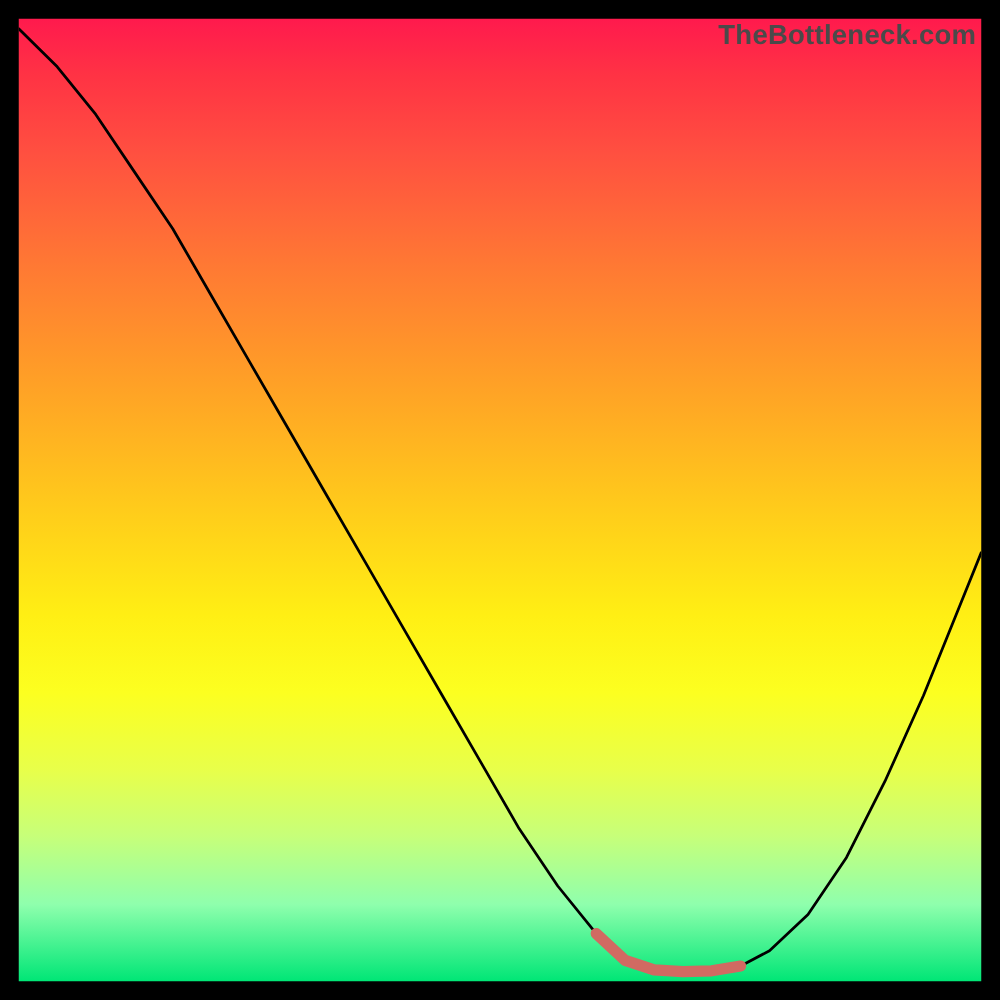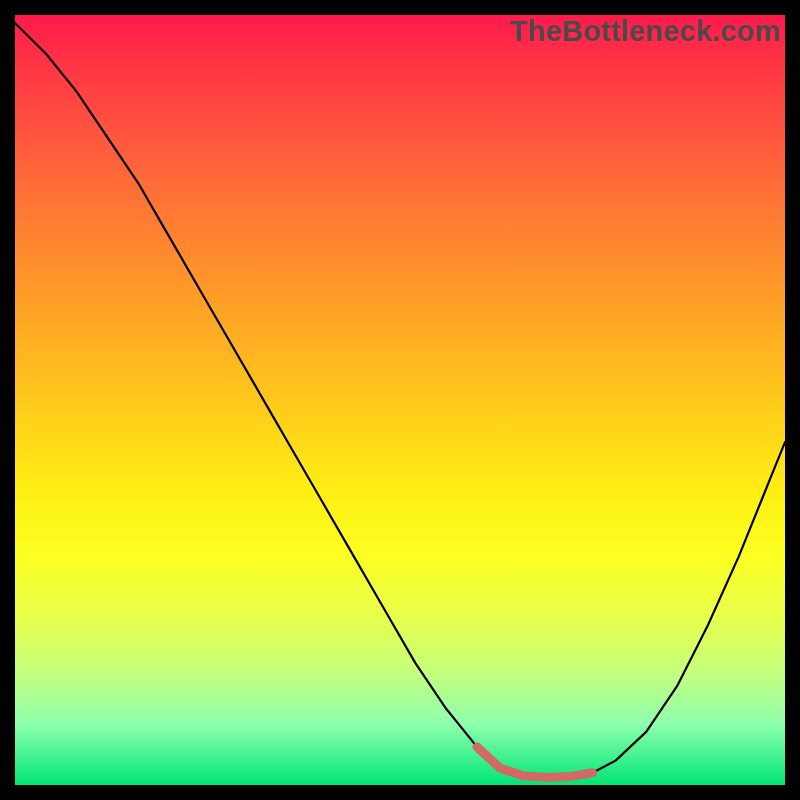--- a/index.html
+++ b/index.html
@@ -35,7 +35,7 @@
     top: 0;
     right: 4px;
     font-family: Arial, Helvetica, sans-serif;
-    font-size: 29px;
+    font-size: 22px;
     font-weight: 600;
     color: #4a4a4a;
     letter-spacing: 0.2px;

